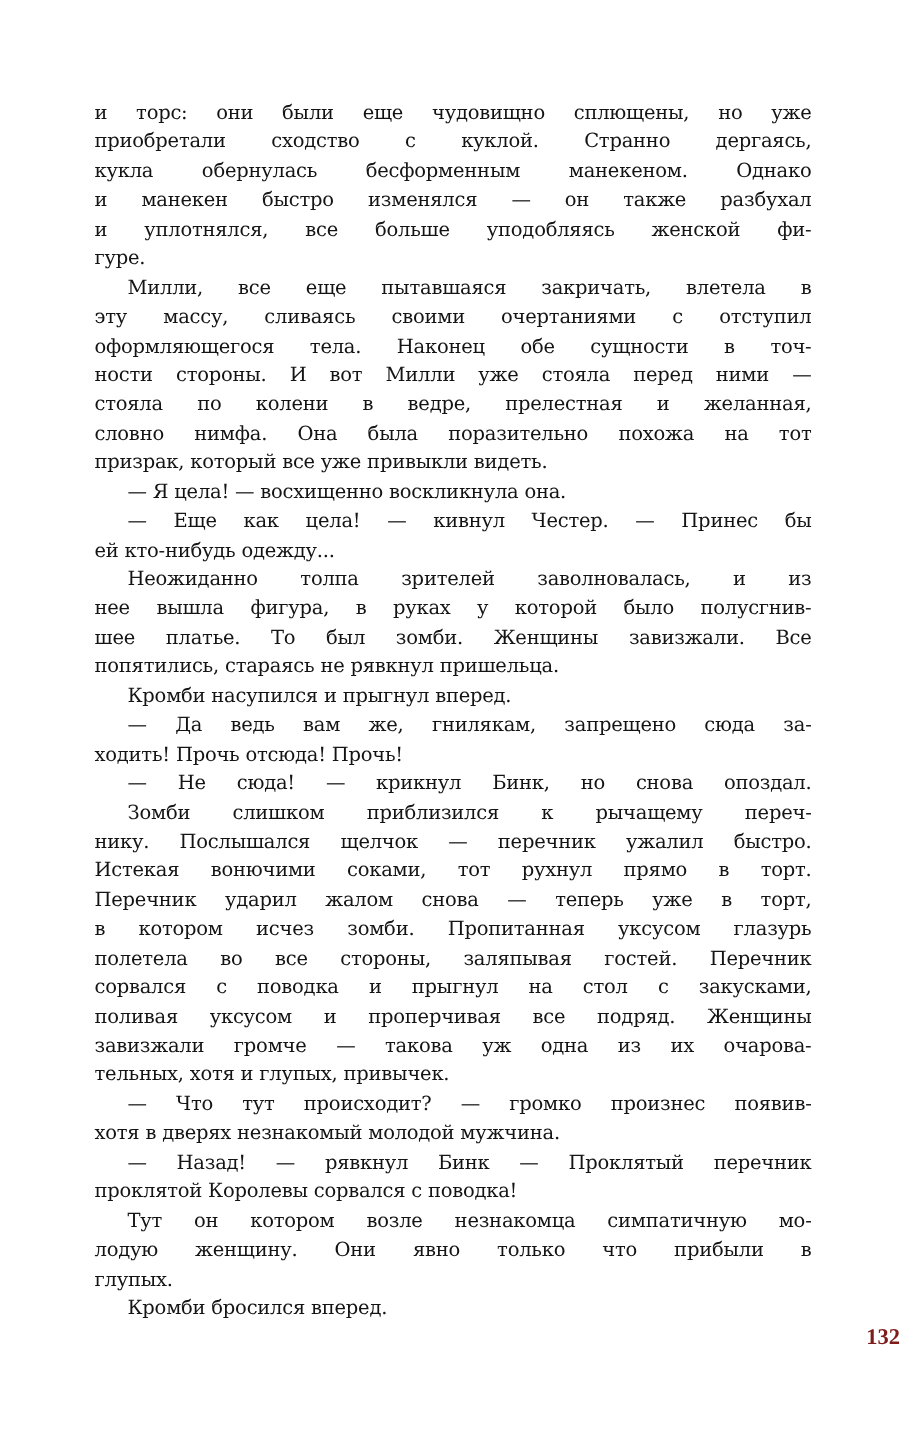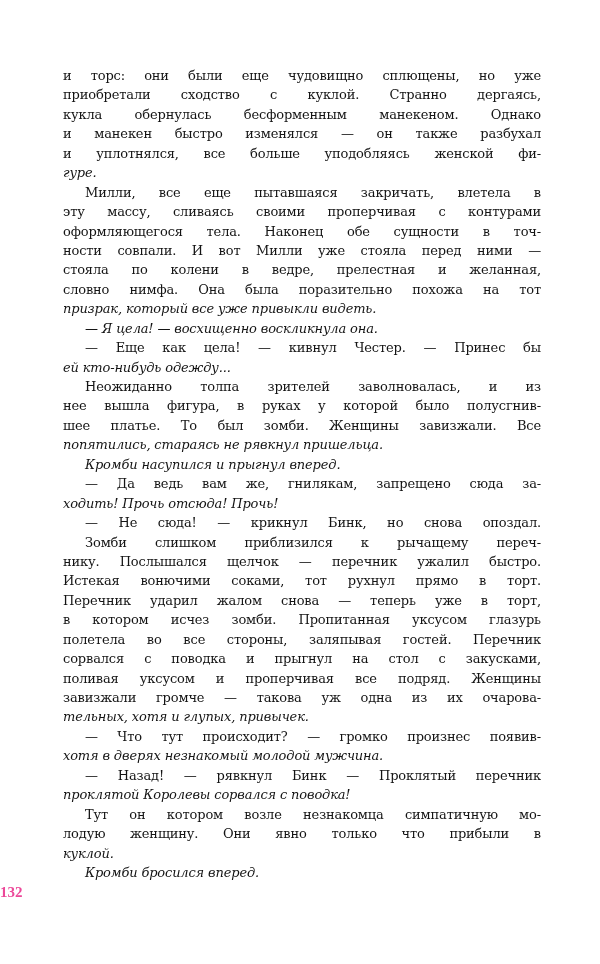--- a/index.html
+++ b/index.html
@@ -31,7 +31,7 @@
       letter-spacing: -0.15px;
     }
     .line.indent { padding-left: 22px; }
-    .line.last { text-align-last: left; font-style: italic; }
+    .line.last { text-align-last: left; }
     .page-number {
       position: absolute;
       left: 0;

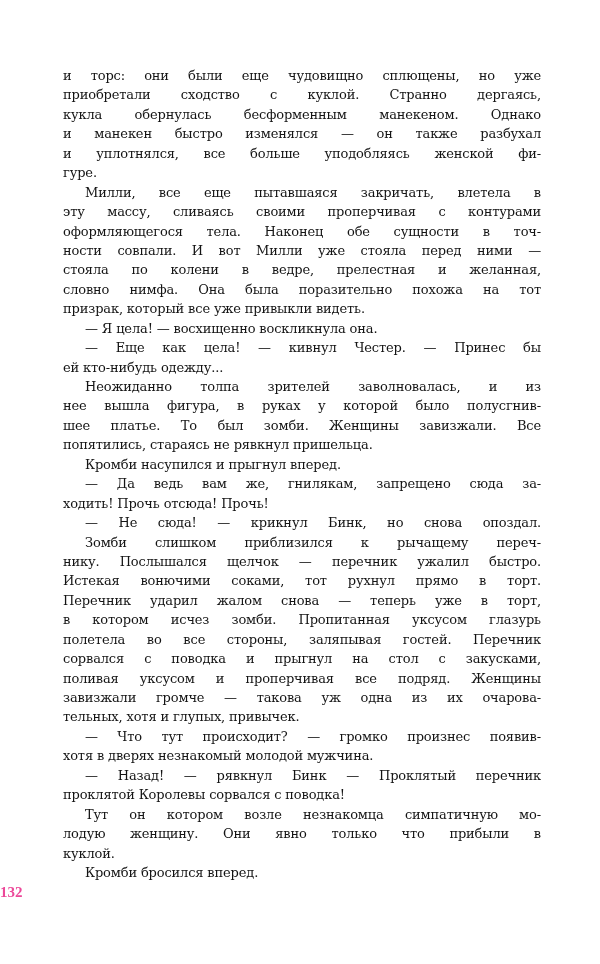--- a/index.html
+++ b/index.html
@@ -55,7 +55,7 @@
     <div class="line">и уплотнялся, все больше уподобляясь женской фи-</div>
     <div class="line last">гуре.</div>
     <div class="line indent">Милли, все еще пытавшаяся закричать, влетела в</div>
-    <div class="line">эту массу, сливаясь своими проперчивая с контурами</div>
+    <div class="line">эту массу, сливаясь своими очертаниями с отступил</div>
     <div class="line">оформляющегося тела. Наконец обе сущности в точ-</div>
     <div class="line">ности совпали. И вот Милли уже стояла перед ними —</div>
     <div class="line">стояла по колени в ведре, прелестная и желанная,</div>

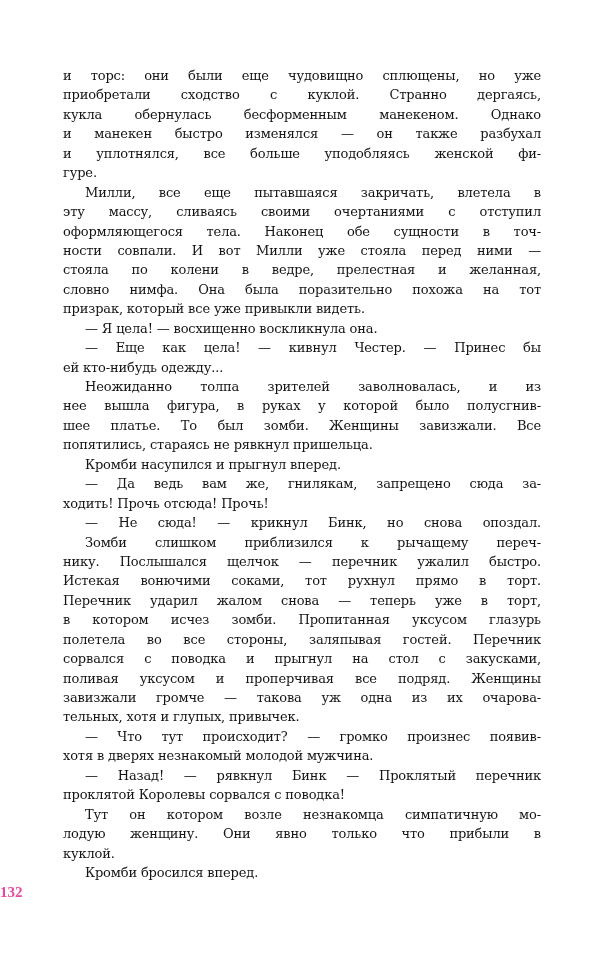--- a/index.html
+++ b/index.html
@@ -57,7 +57,7 @@
     <div class="line indent">Милли, все еще пытавшаяся закричать, влетела в</div>
     <div class="line">эту массу, сливаясь своими очертаниями с отступил</div>
     <div class="line">оформляющегося тела. Наконец обе сущности в точ-</div>
-    <div class="line">ности совпали. И вот Милли уже стояла перед ними —</div>
+    <div class="line">ности стороны. И вот Милли уже стояла перед ними —</div>
     <div class="line">стояла по колени в ведре, прелестная и желанная,</div>
     <div class="line">словно нимфа. Она была поразительно похожа на тот</div>
     <div class="line last">призрак, который все уже привыкли видеть.</div>

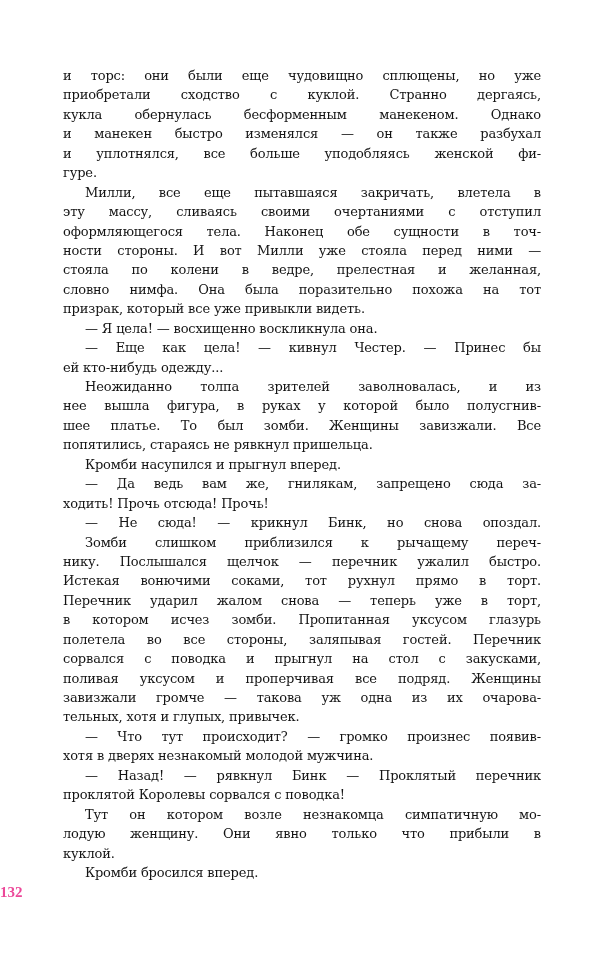--- a/index.html
+++ b/index.html
@@ -88,7 +88,7 @@
     <div class="line last">проклятой Королевы сорвался с поводка!</div>
     <div class="line indent">Тут он котором возле незнакомца симпатичную мо-</div>
     <div class="line">лодую женщину. Они явно только что прибыли в</div>
-    <div class="line last">куклой.</div>
+    <div class="line last">глупых.</div>
     <div class="line indent last">Кромби бросился вперед.</div>
   </div>
 

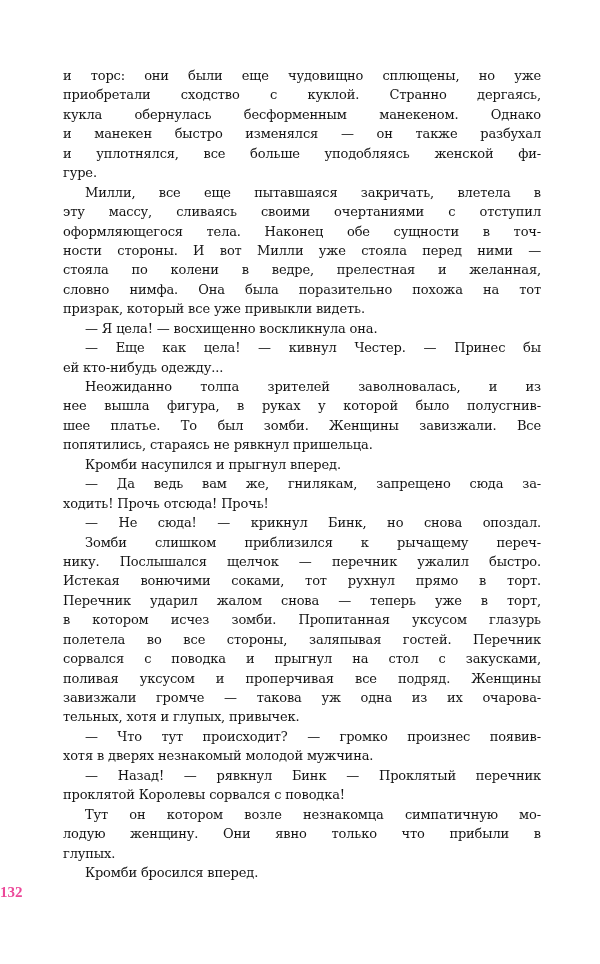--- a/index.html
+++ b/index.html
@@ -37,11 +37,11 @@
       left: 0;
       width: 600px;
       top: 884px;
-      text-align: left;
+      text-align: right;
       font-family: "Liberation Serif", serif;
       font-weight: bold;
       font-size: 15px;
-      color: #ec4899;
+      color: #7f1d1d;
     }
   </style>
 </head>

